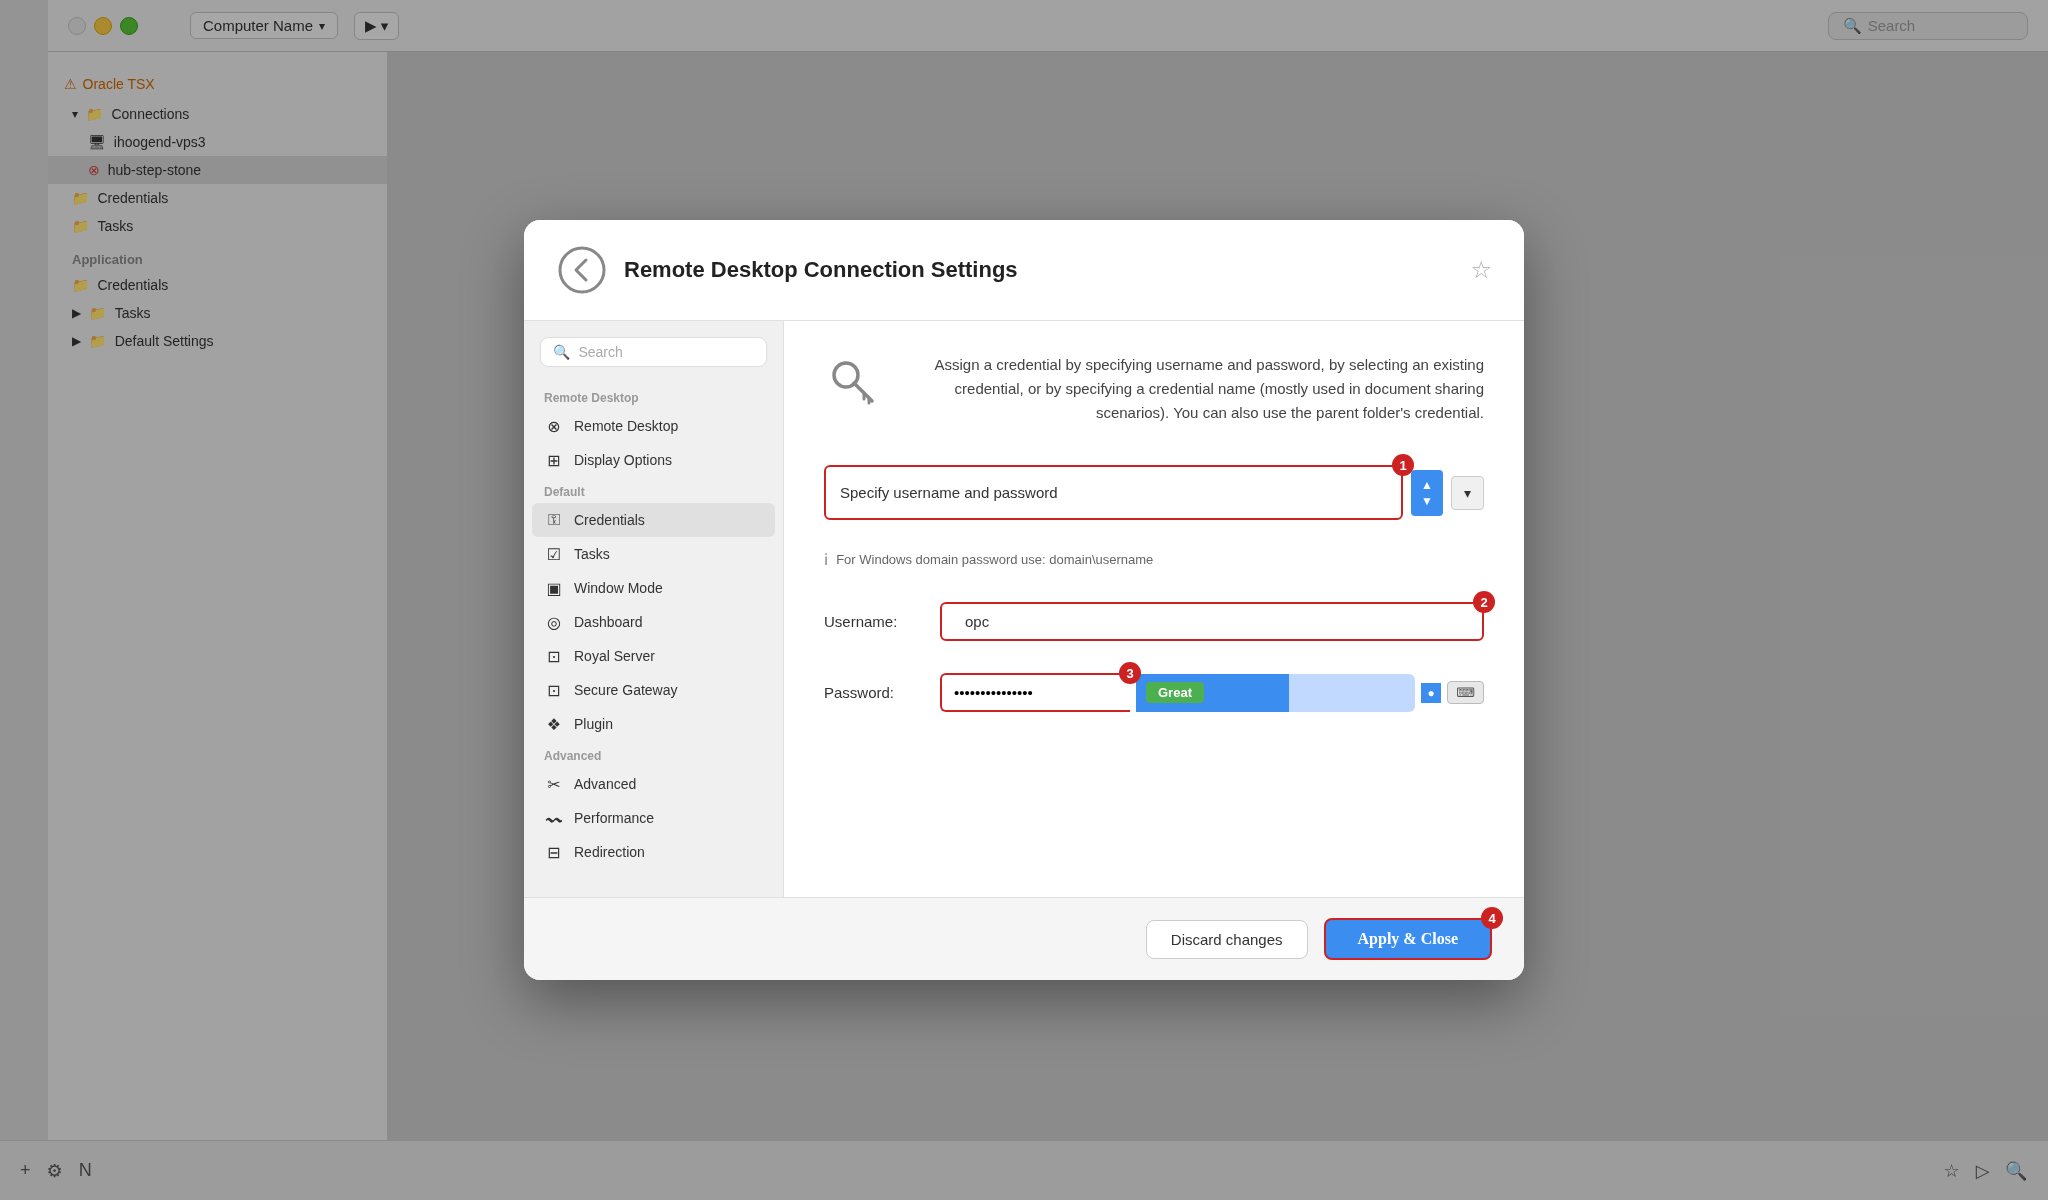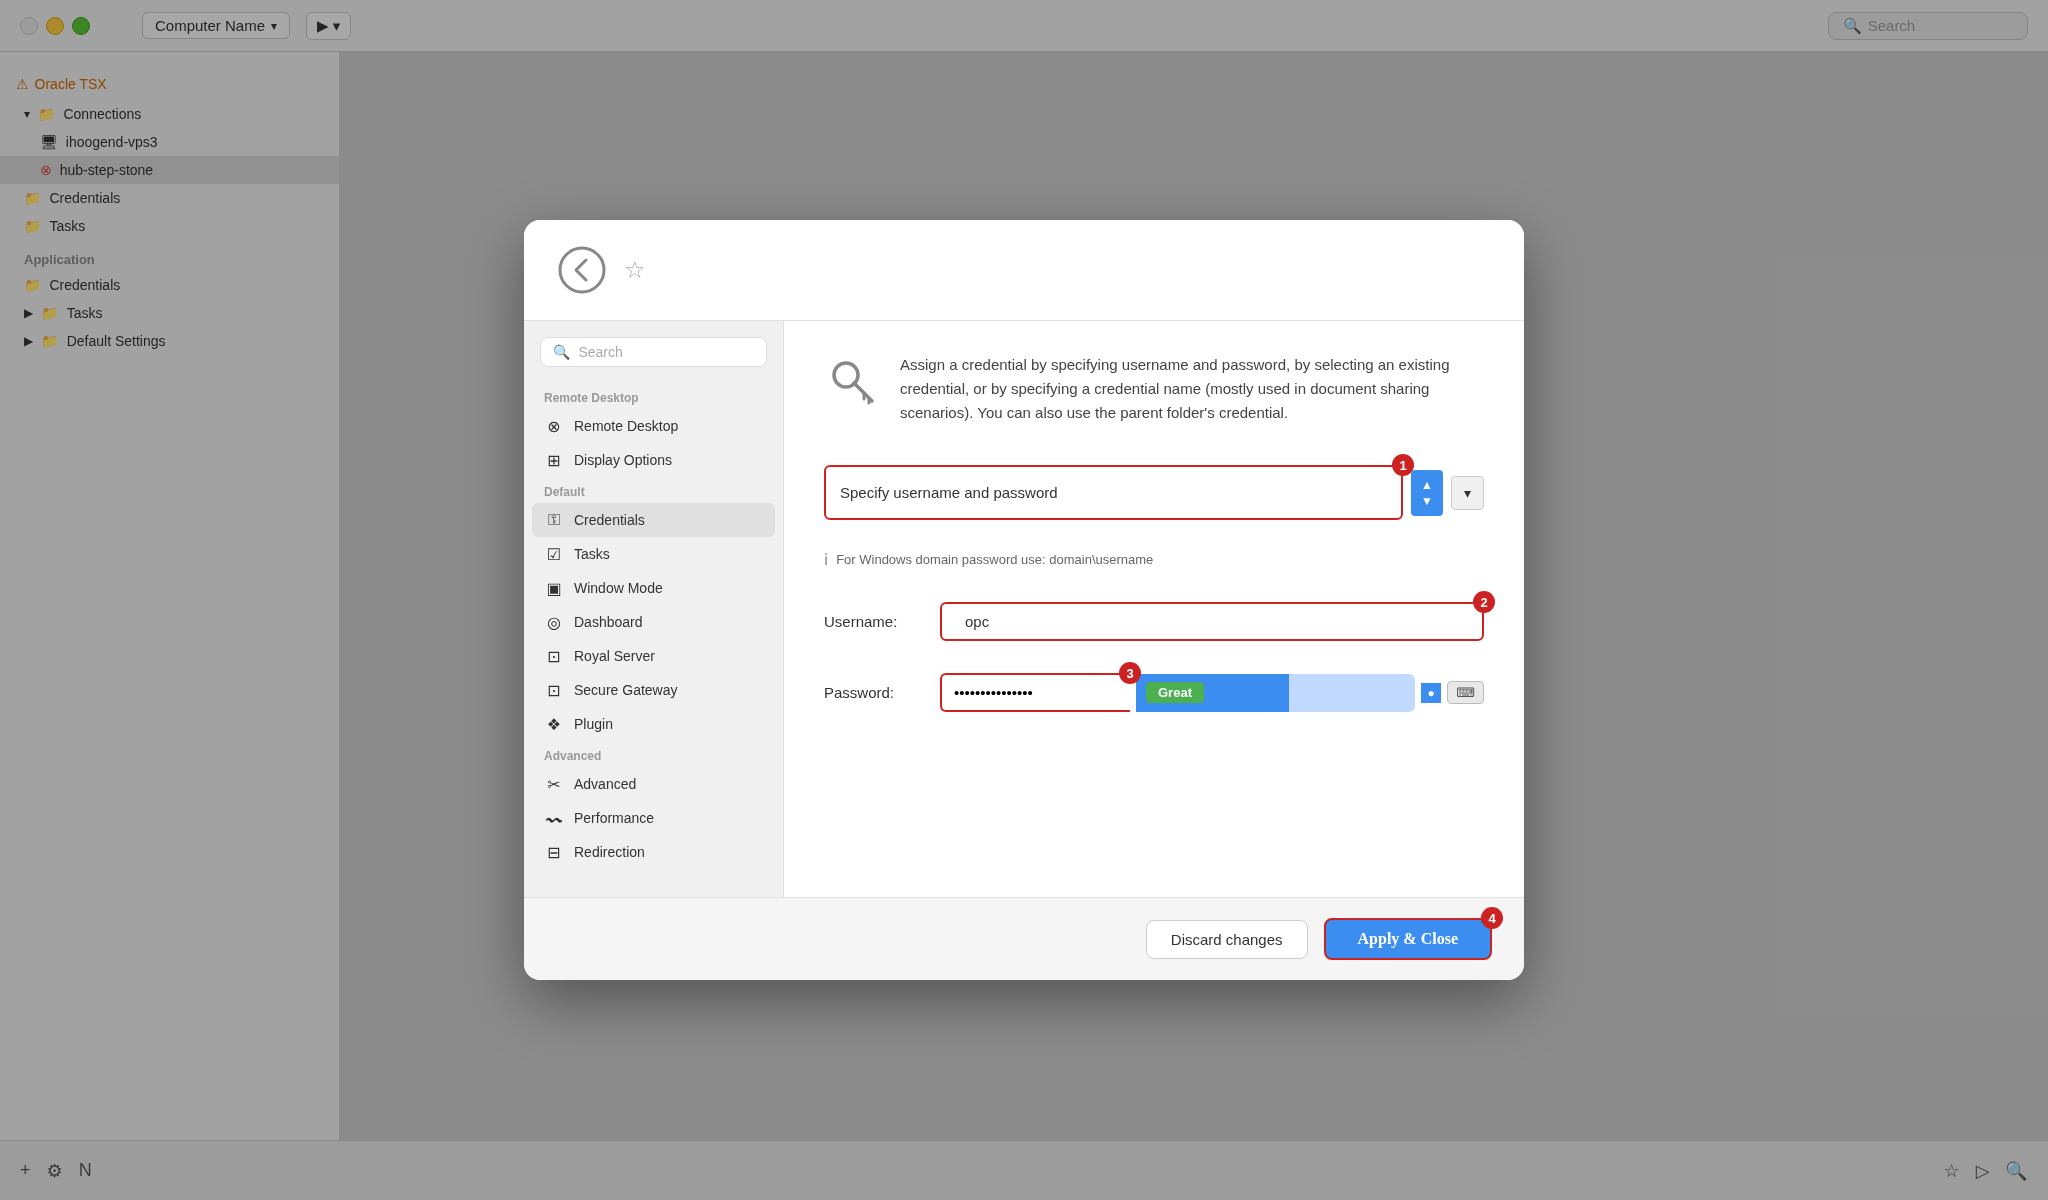--- a/index.html
+++ b/index.html
@@ -19,6 +19,7 @@
       background: #d4d4d4;
       display: flex;
       flex-direction: column;
+      padding-left: 48px;
     }
 
     .title-bar {

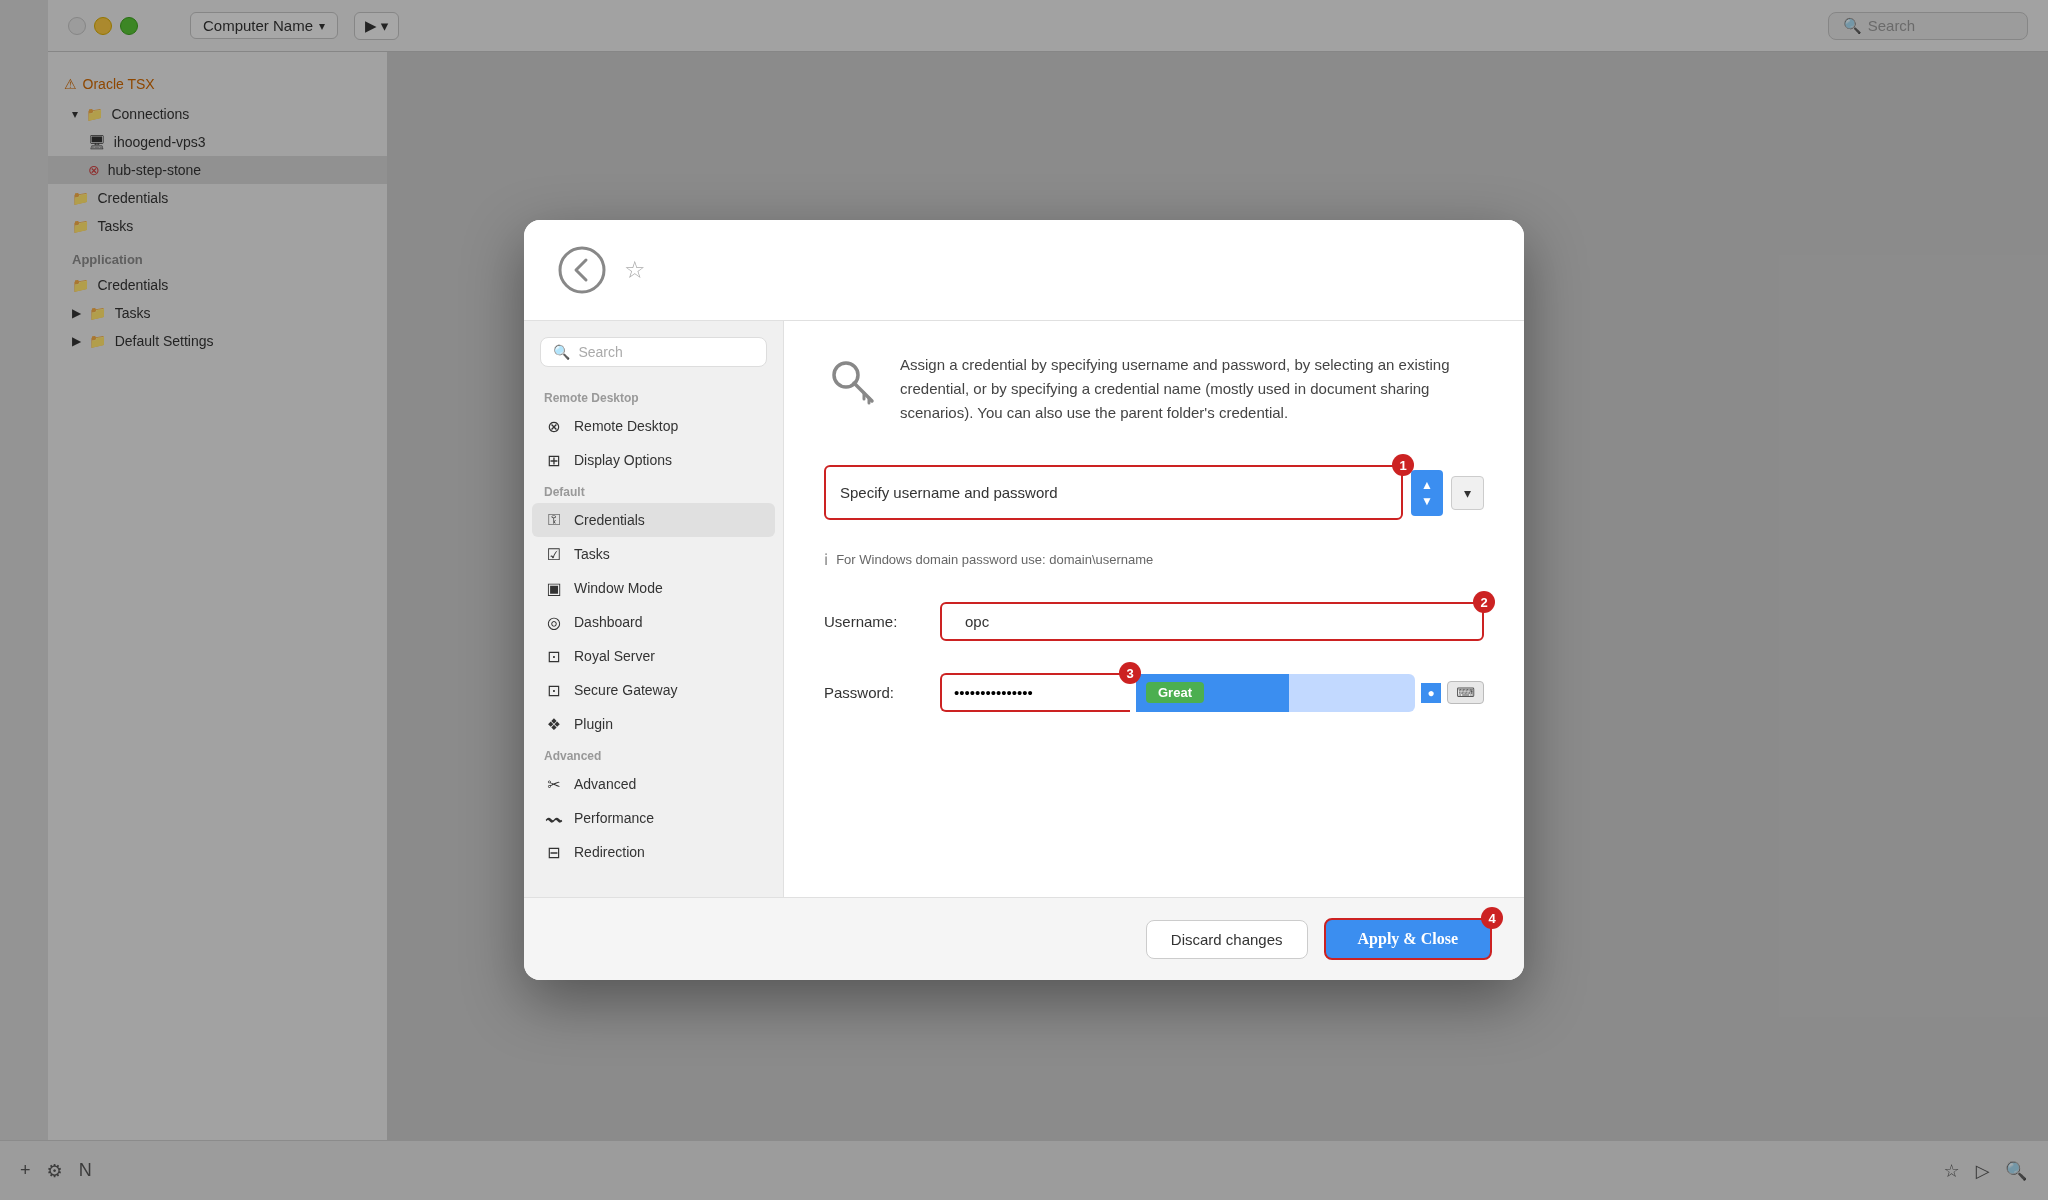--- a/index.html
+++ b/index.html
@@ -541,6 +541,7 @@
           <path d="M28 14 L18 24 L28 34" stroke="#888" stroke-width="3" fill="none" stroke-linecap="round" stroke-linejoin="round"></path>
         </svg>
       </div>
+      <div class="modal-title">Remote Desktop Connection Settings</div>
       <button class="star-btn">
         <span>☆</span>
       </button>

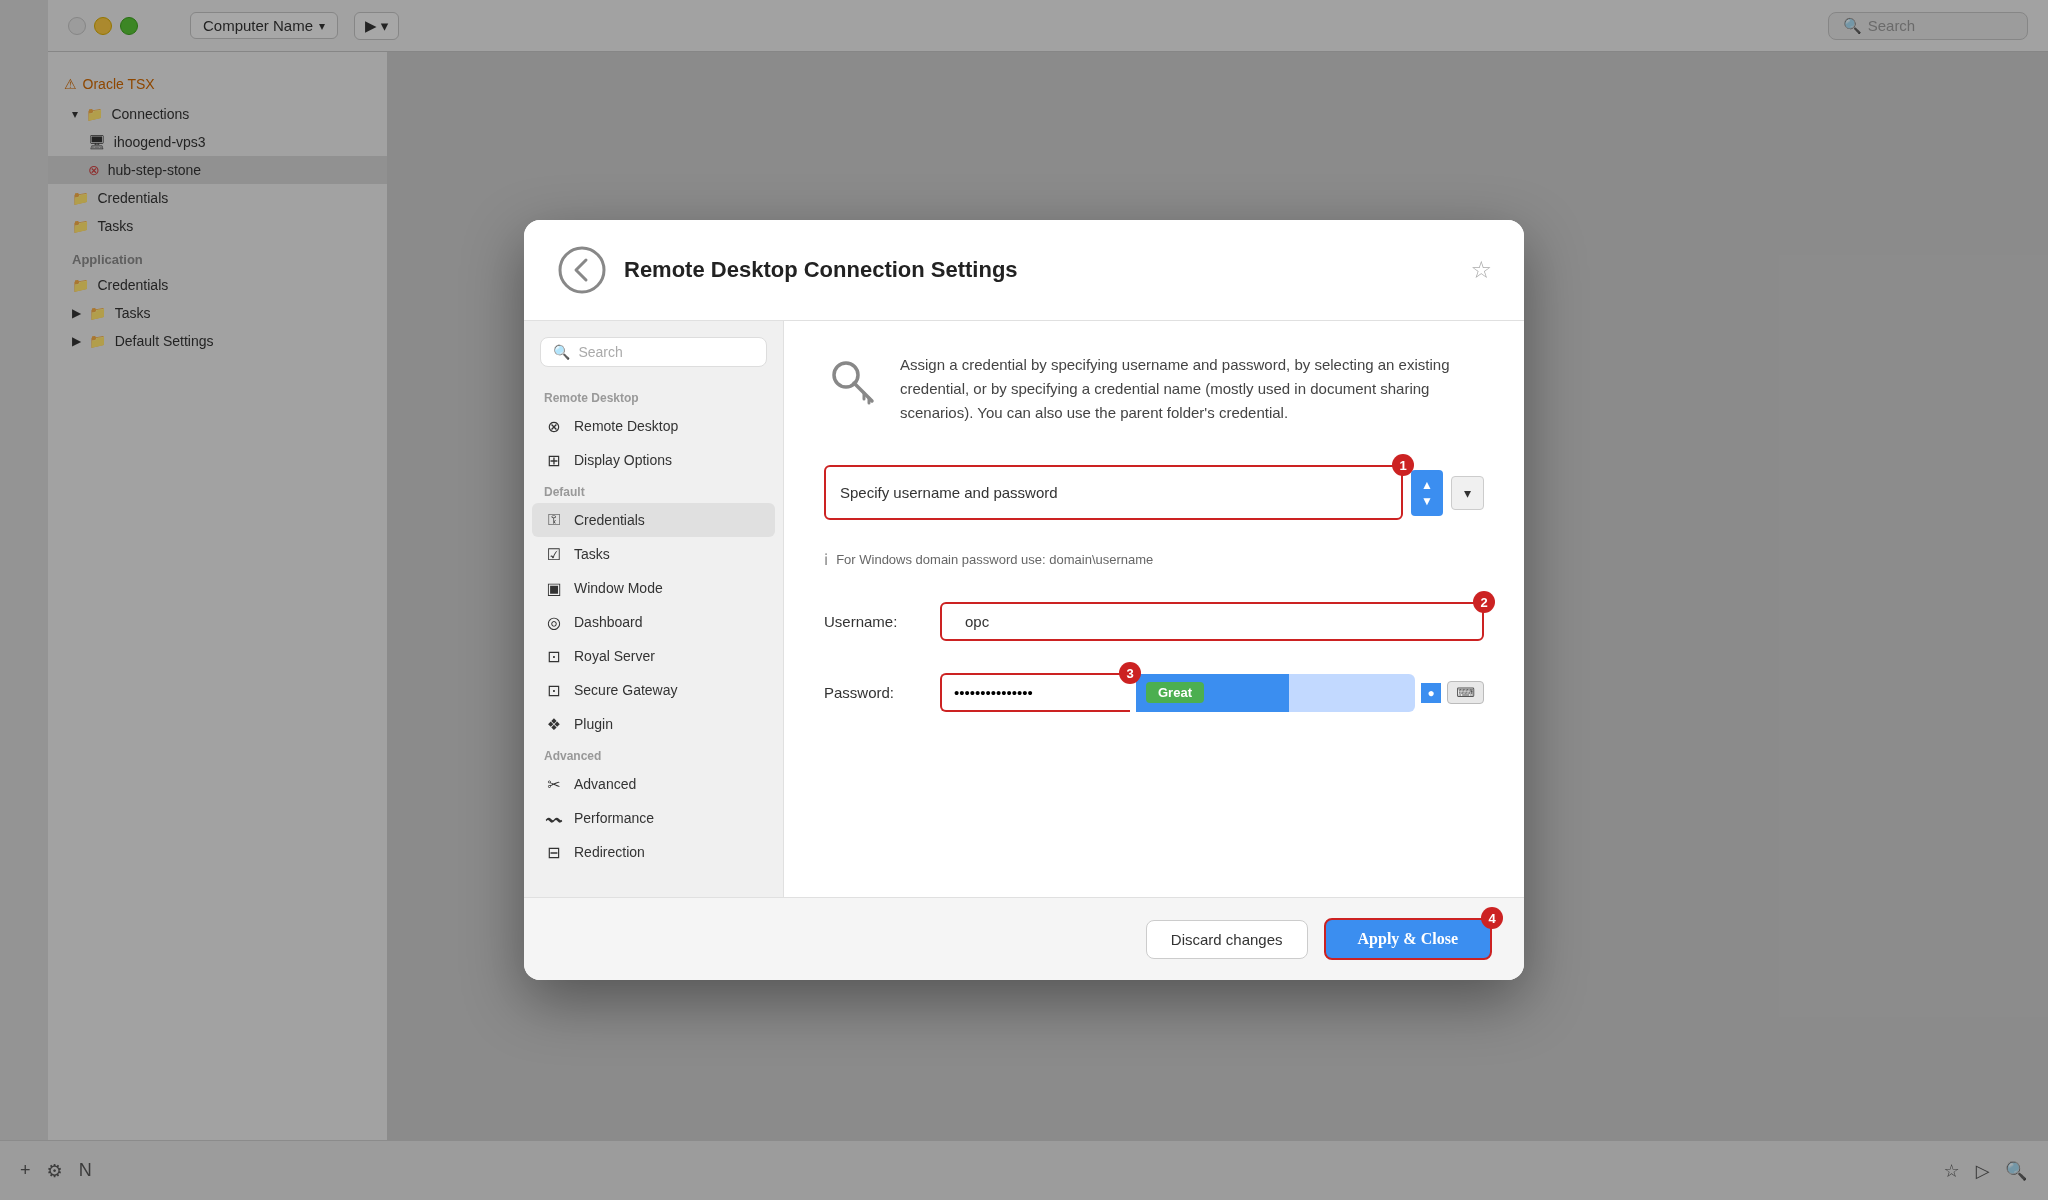--- a/index.html
+++ b/index.html
@@ -283,6 +283,7 @@
       font-size: 15px;
       color: #444;
       line-height: 1.6;
+      text-align: right;
     }
 
     .selector-input {

